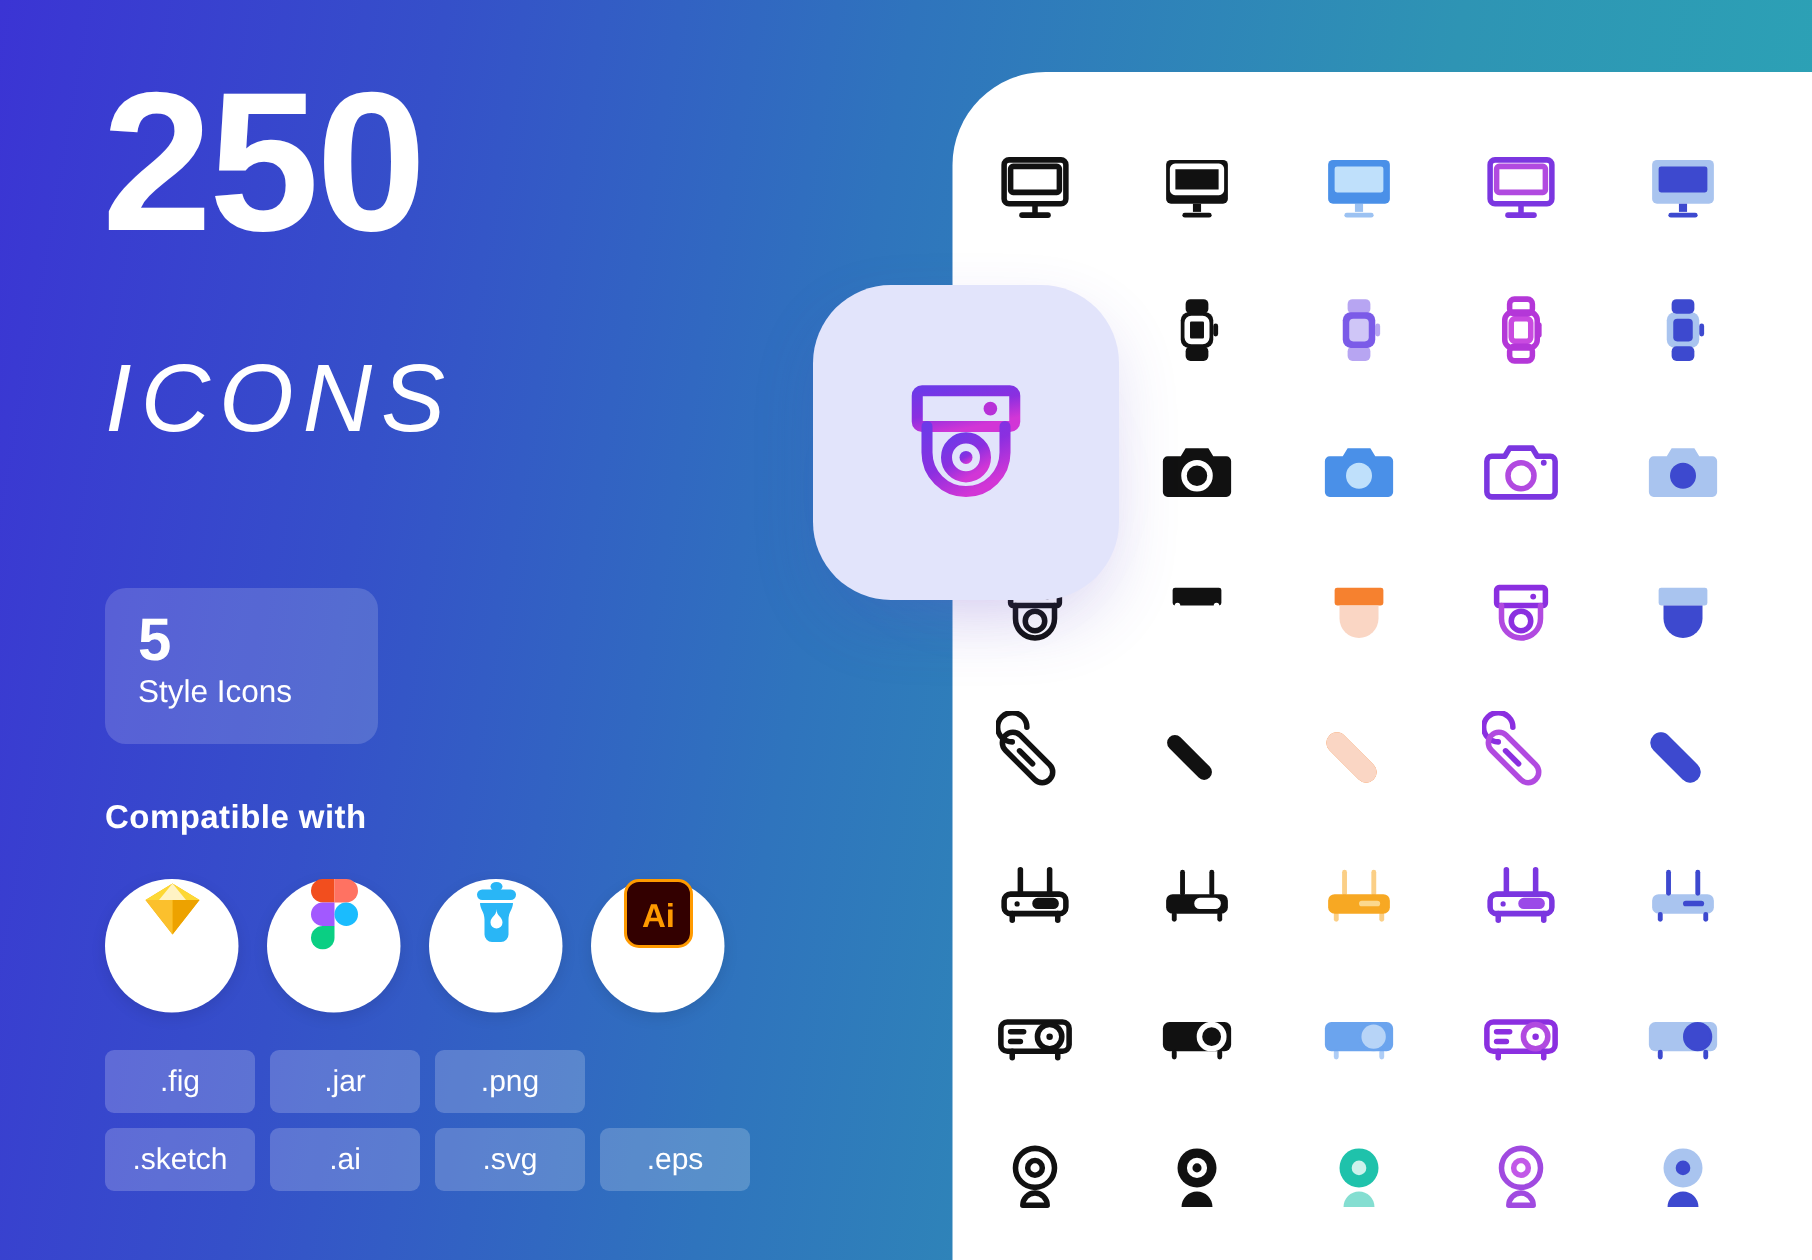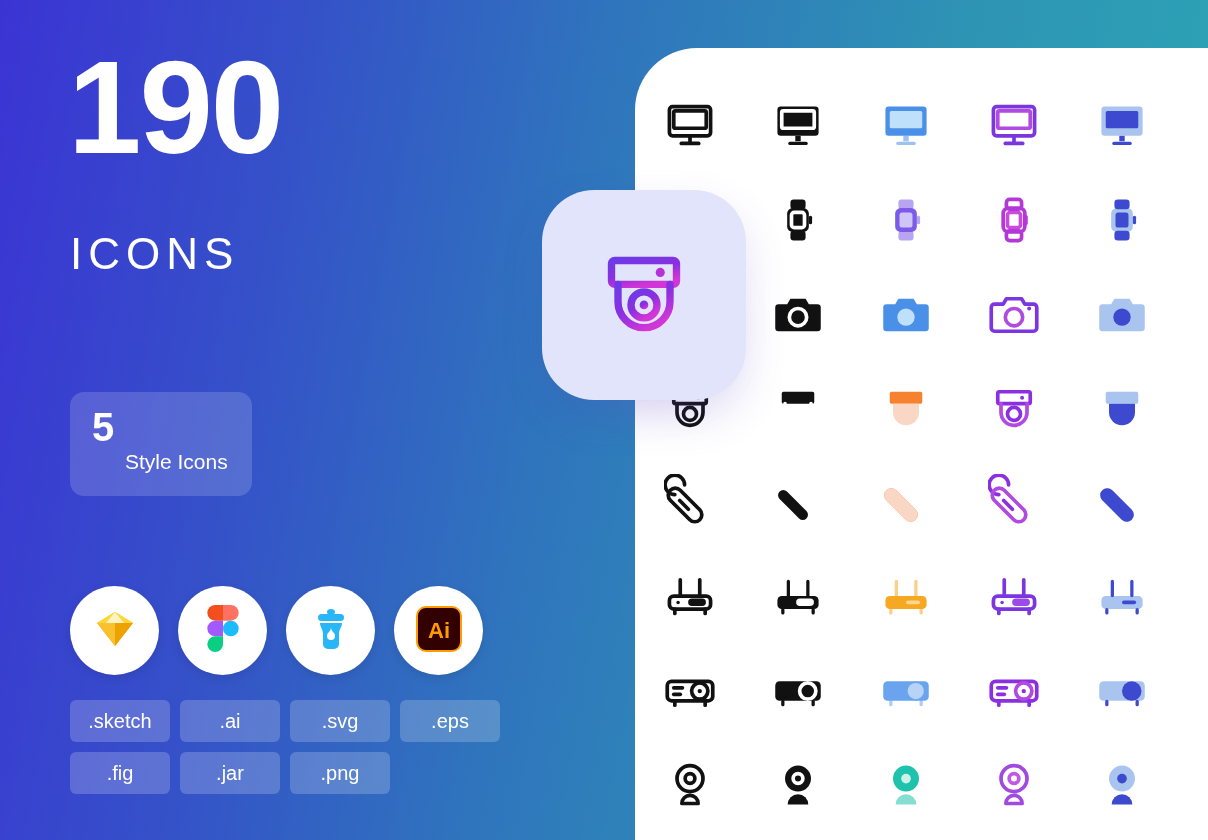--- a/index.html
+++ b/index.html
@@ -167,7 +167,7 @@
 
   <div class="left-panel">
 
-    <div class="big-count">190</div>
+    <div class="big-count">250</div>
 
     <div class="title-block">
       <div class="title-line">ICONS</div>

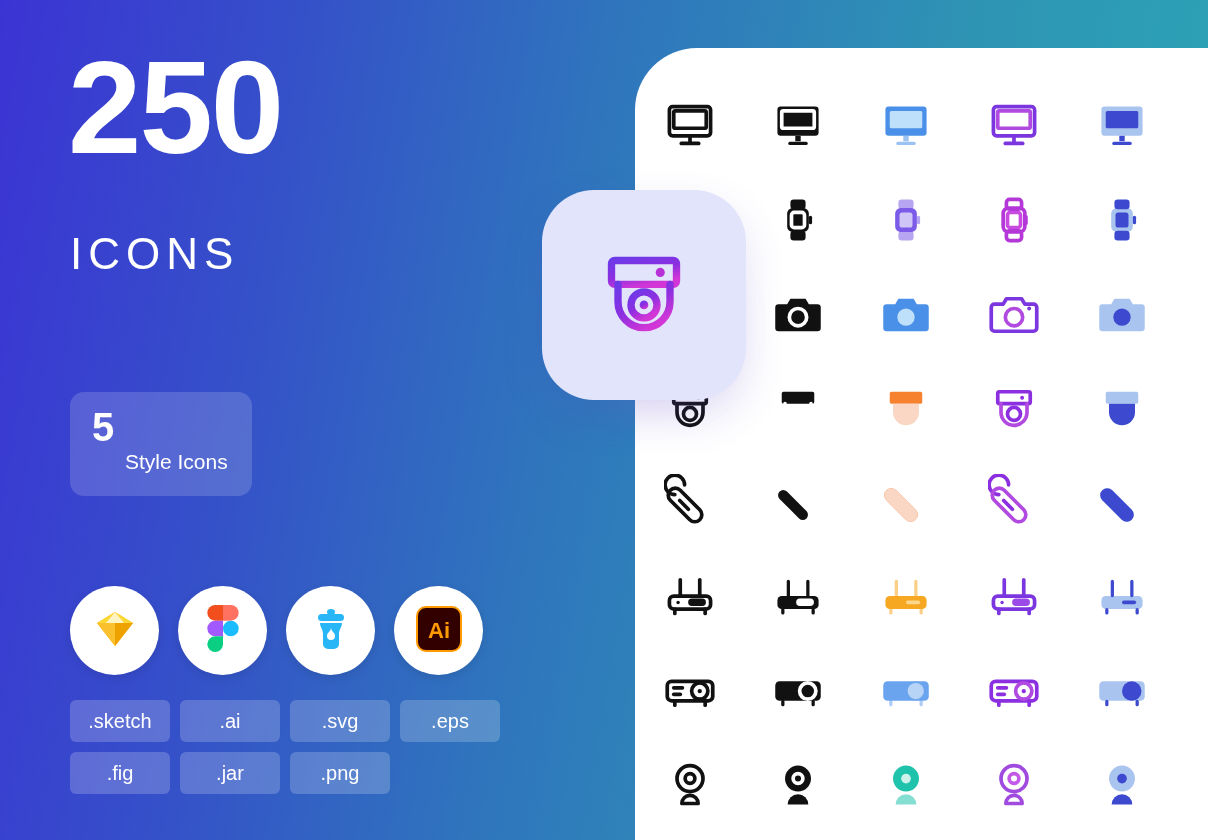--- a/index.html
+++ b/index.html
@@ -43,11 +43,12 @@
     color: #ffffff;
   }
   .title-line {
-    font-size: 44px;
+    font-size: 64px;
     font-weight: 300;
     letter-spacing: 6px;
     line-height: 1.16;
     color: #ffffff;
+    font-style: italic;
   }
 
   .style-box {

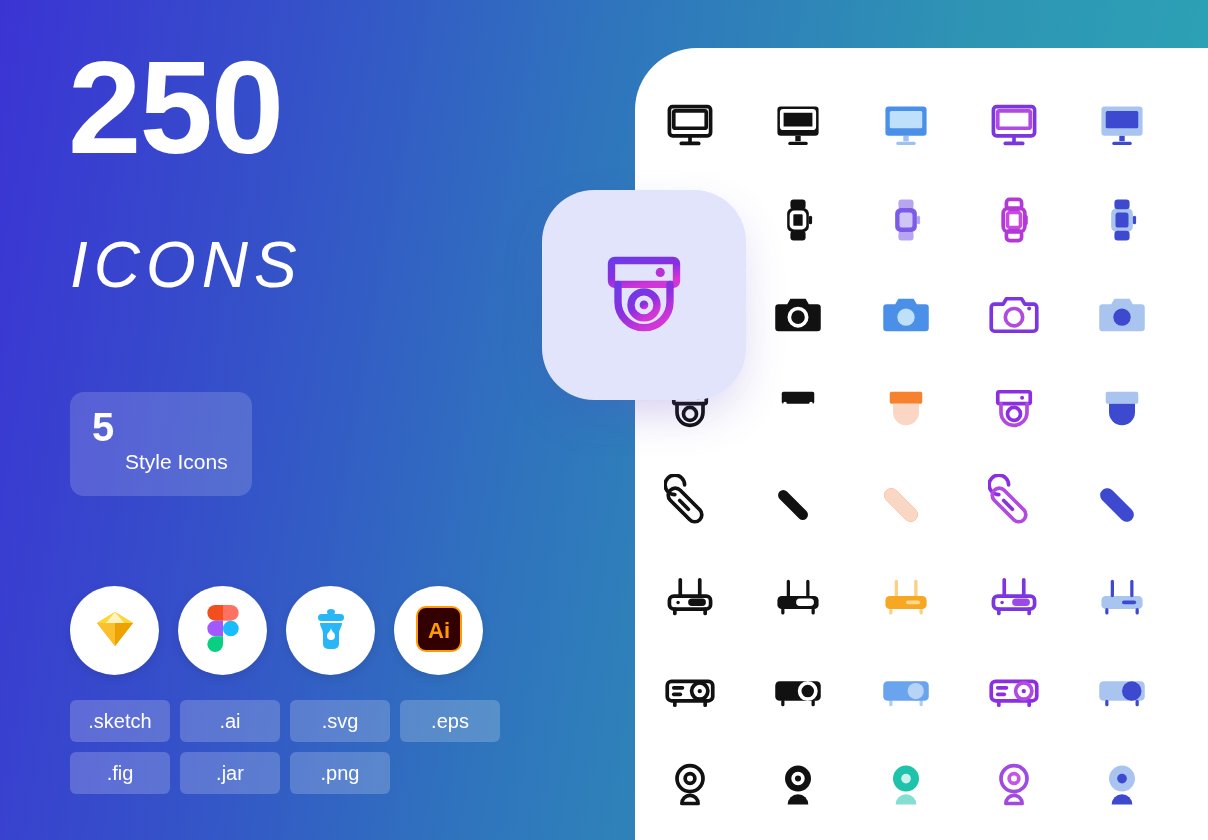--- a/index.html
+++ b/index.html
@@ -70,7 +70,6 @@
     font-weight: 400;
     color: #ffffff;
     margin-top: 2px;
-    margin-left: 33px;
   }
 
   .compat-heading {

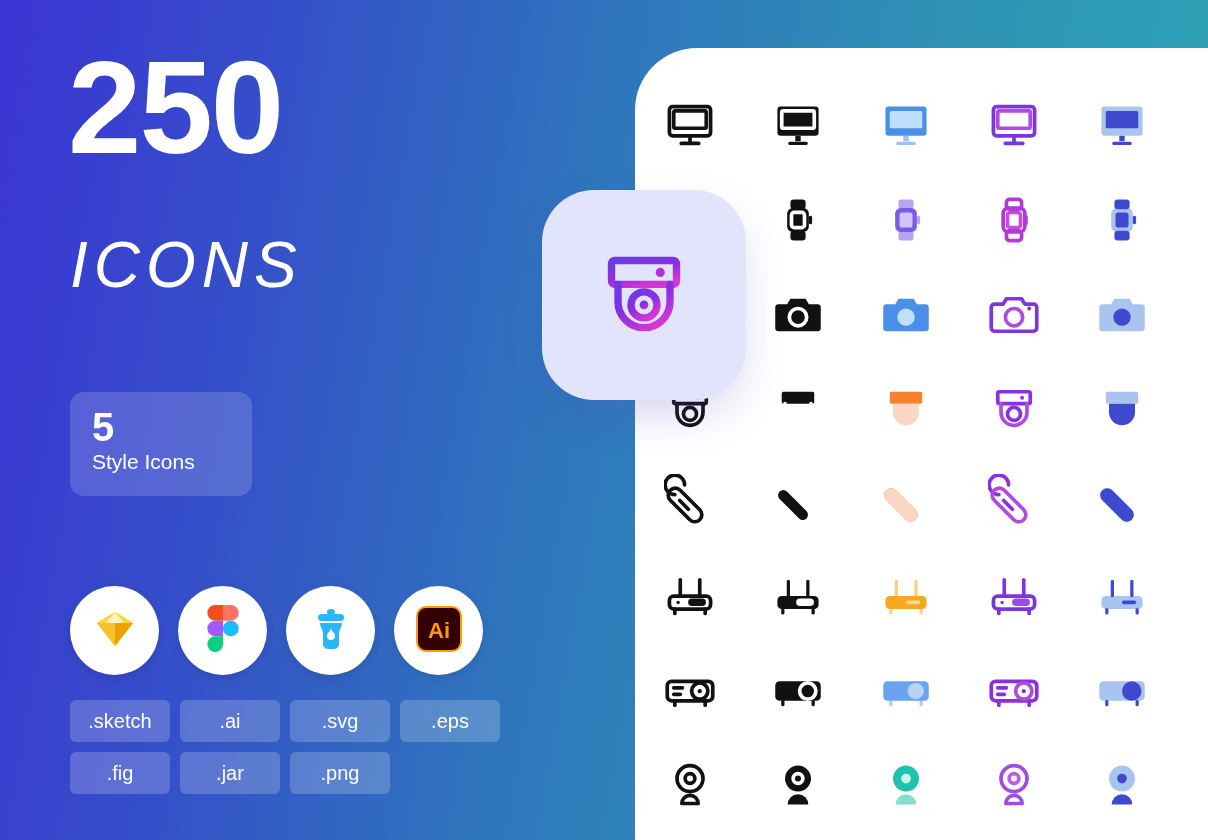--- a/index.html
+++ b/index.html
@@ -178,6 +178,7 @@
       <div class="style-label">Style Icons</div>
     </div>
 
+    <div class="compat-heading">Compatible with</div>
 
     <div class="apps-row">
 

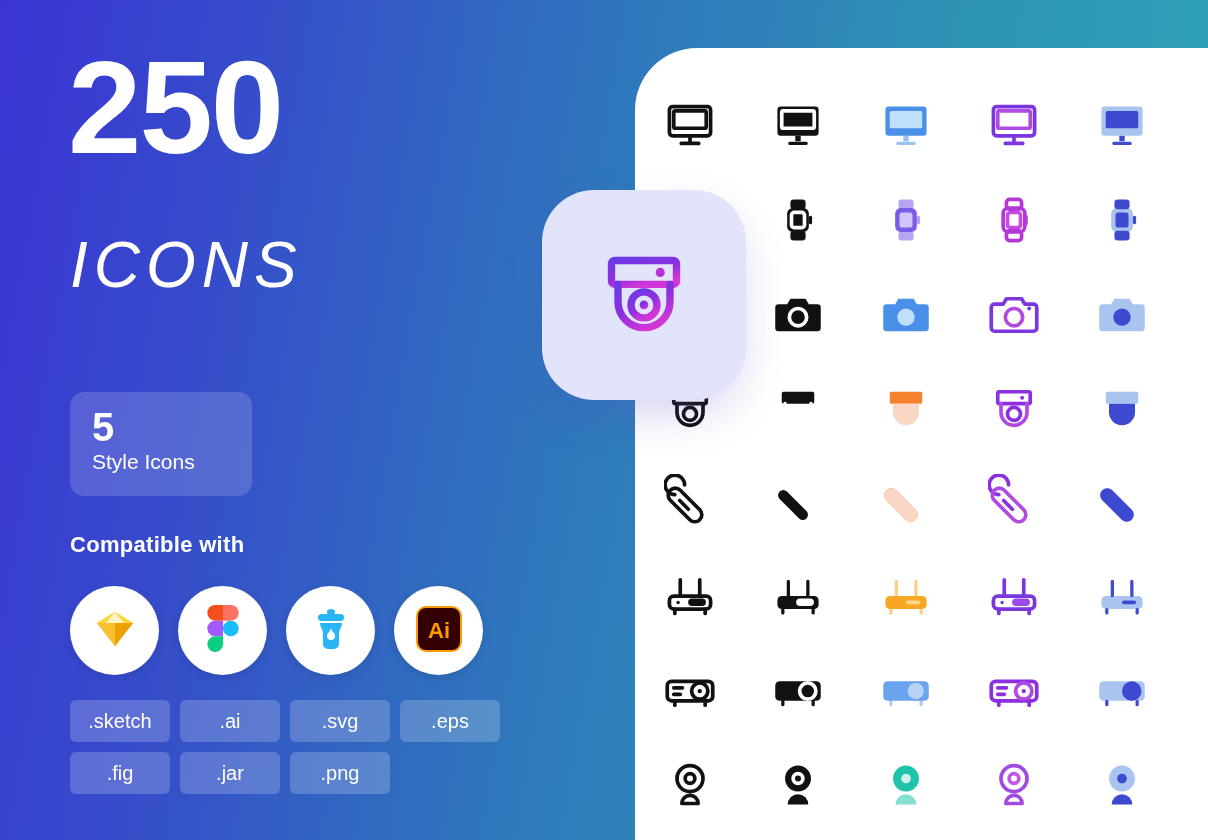--- a/index.html
+++ b/index.html
@@ -93,7 +93,6 @@
     border-radius: 50%;
     background: #ffffff;
     display: flex;
-    align-items: center;
     justify-content: center;
     box-shadow: 0 3px 10px rgba(0,0,0,0.10);
   }

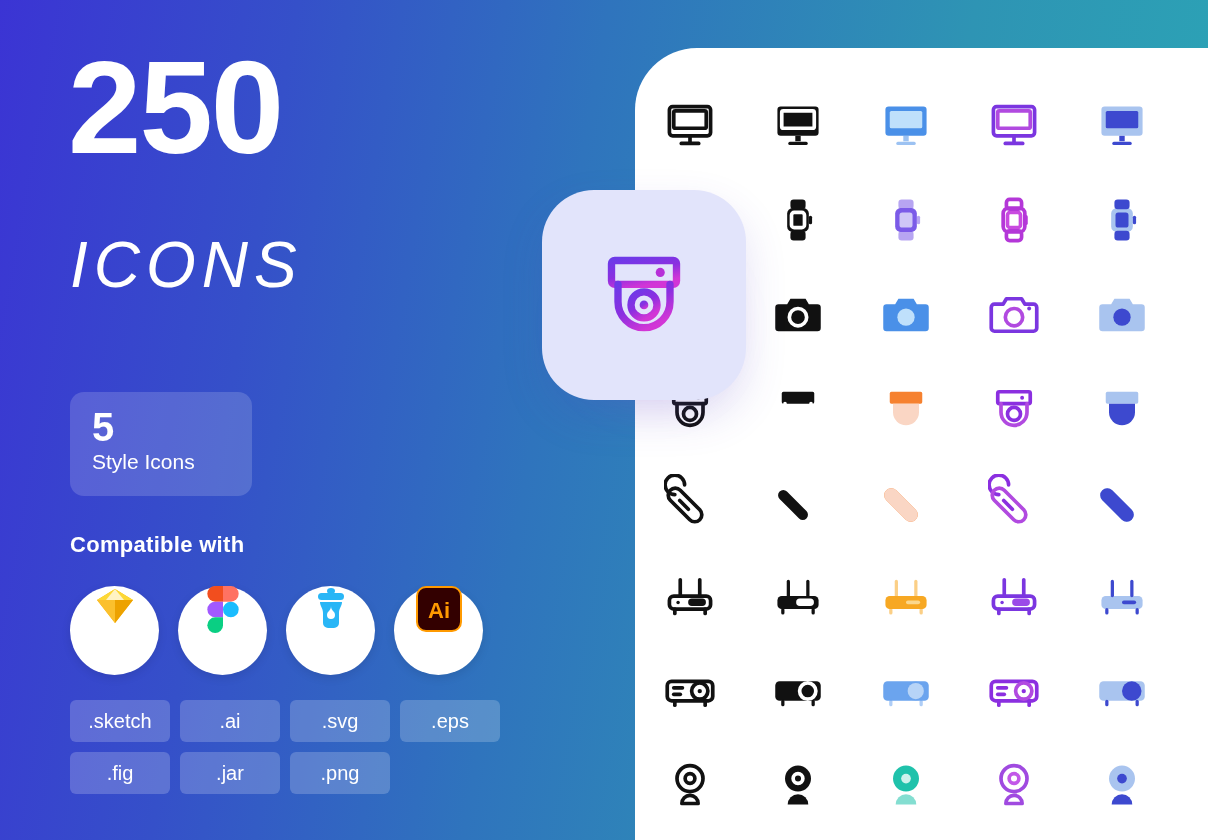--- a/index.html
+++ b/index.html
@@ -230,15 +230,15 @@
 
     <div class="tags-area">
       <div class="tag-row">
+        <div class="tag">.fig</div>
+        <div class="tag">.jar</div>
+        <div class="tag">.png</div>
+      </div>
+      <div class="tag-row">
         <div class="tag">.sketch</div>
         <div class="tag">.ai</div>
         <div class="tag">.svg</div>
         <div class="tag">.eps</div>
-      </div>
-      <div class="tag-row">
-        <div class="tag">.fig</div>
-        <div class="tag">.jar</div>
-        <div class="tag">.png</div>
       </div>
     </div>
 

